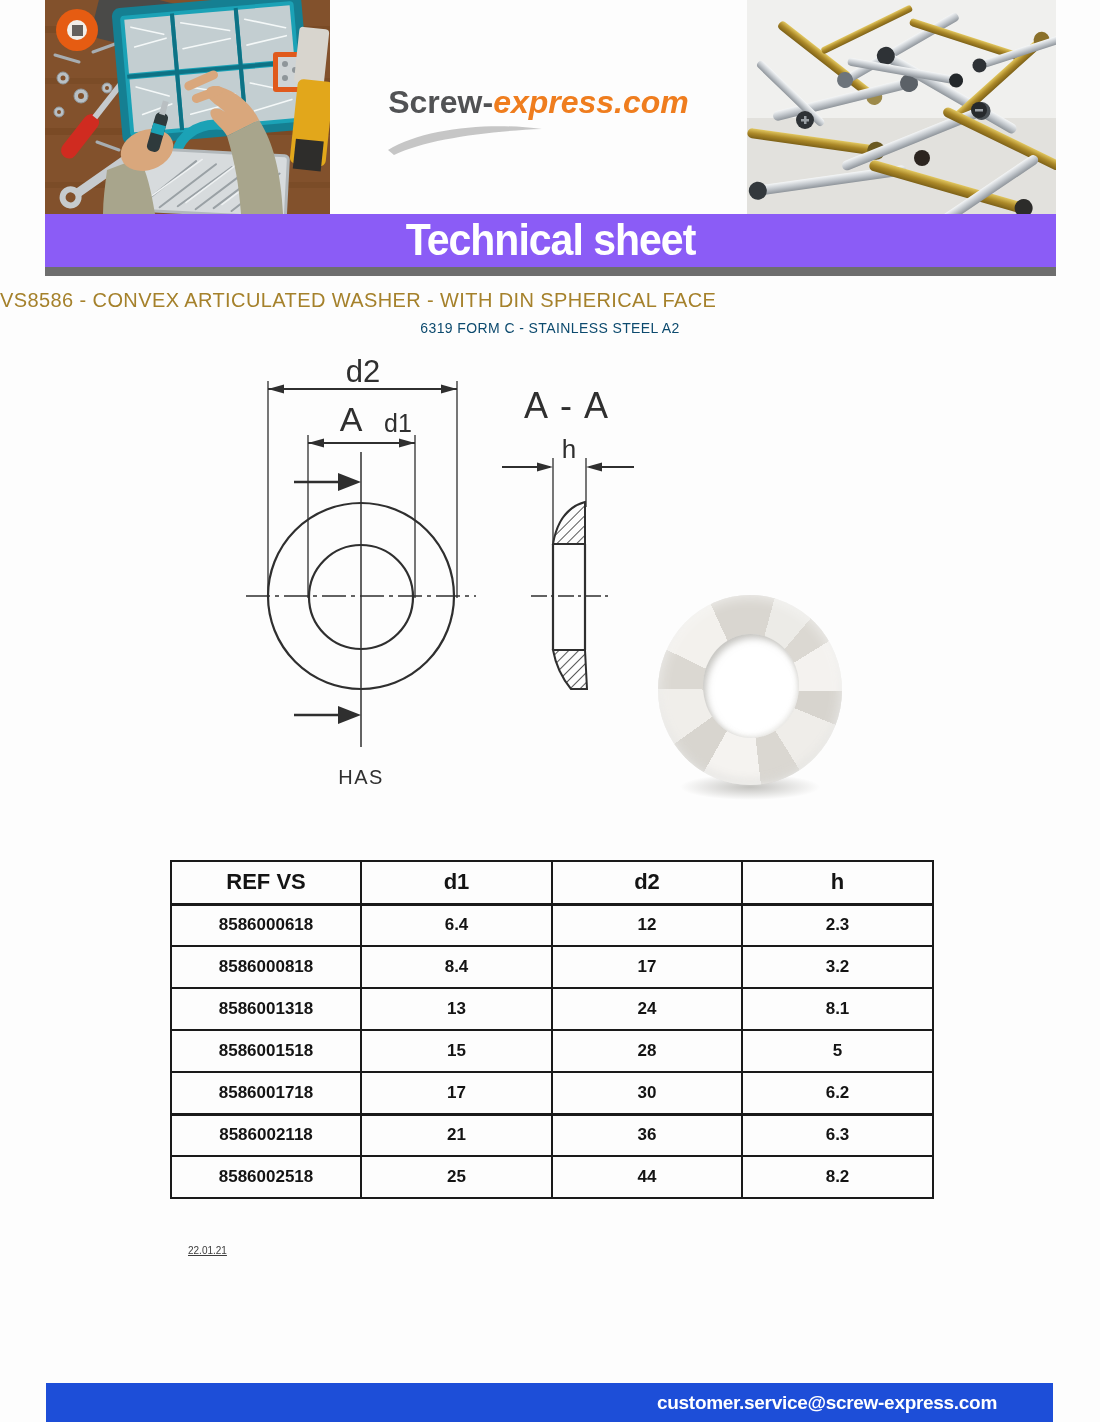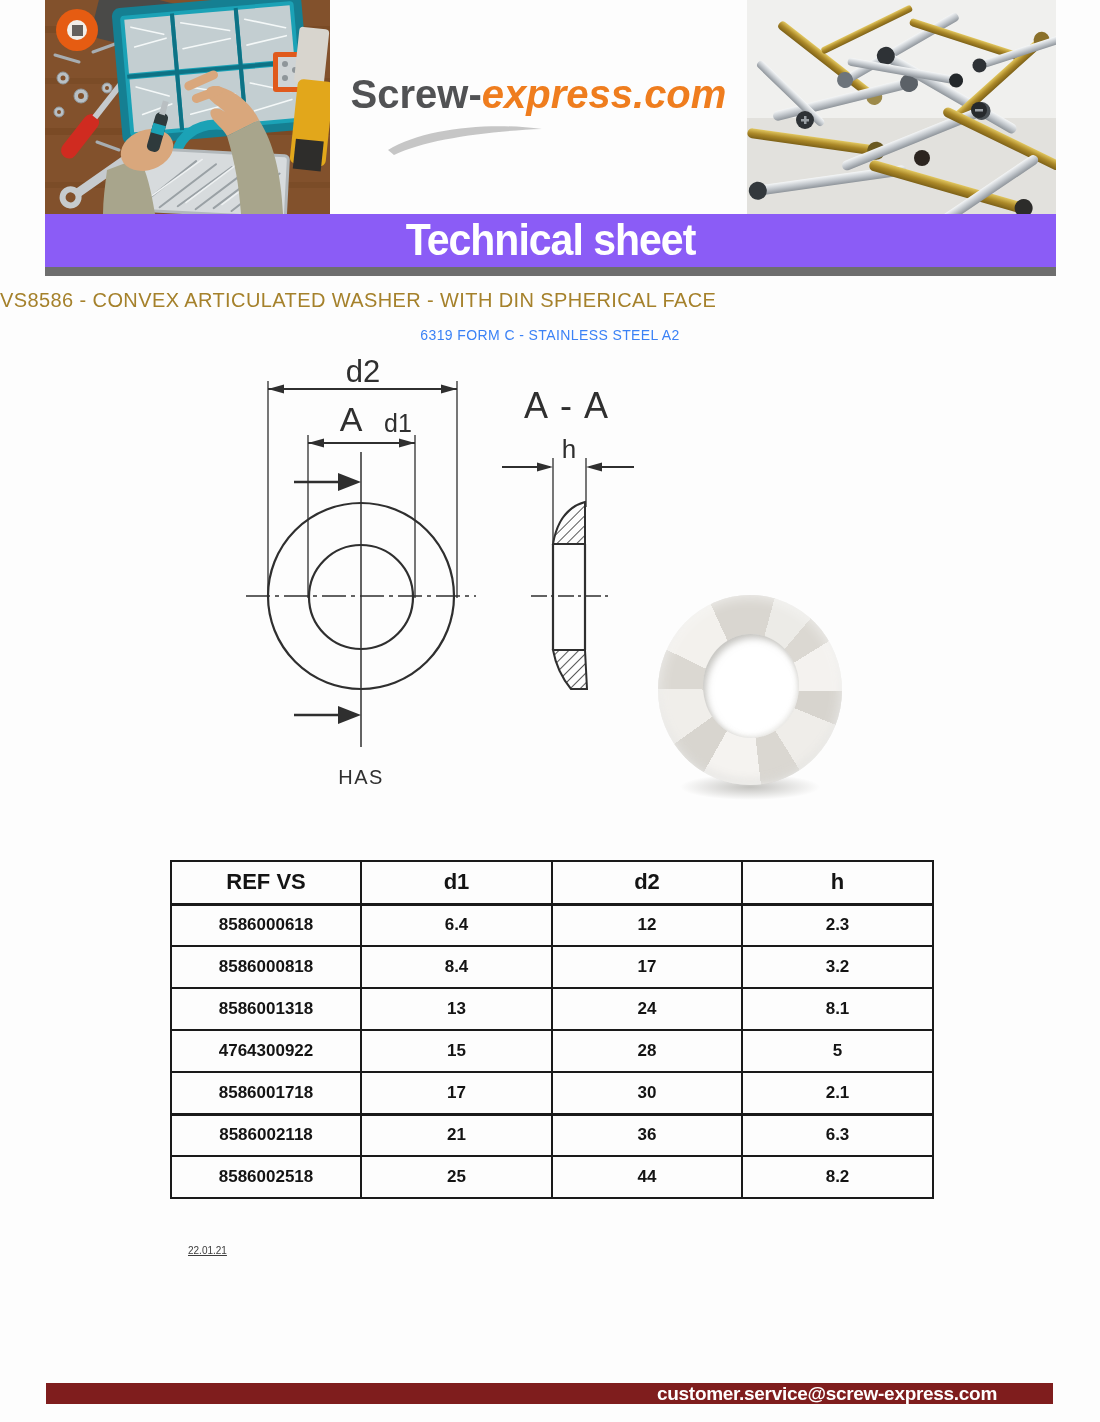--- a/index.html
+++ b/index.html
@@ -11,7 +11,7 @@
   .photo-left  { position:absolute; left:45px;  top:0; width:285px; height:214px; overflow:hidden; }
   .photo-right { position:absolute; left:747px; top:0; width:309px; height:214px; overflow:hidden; }
   .logo-wrap { position:absolute; left:330px; top:0; width:417px; height:214px; text-align:center; }
-  .logo-text { position:absolute; left:0; right:0; top:72px; font-size:40px; font-weight:bold; white-space:nowrap; }
+  .logo-text { position:absolute; left:0; right:0; top:84px; font-size:32px; font-weight:bold; white-space:nowrap; }
   .logo-gray   { color:#515254; }
   .logo-orange { color:#ef7d1e; font-style:italic; }
   .logo-swoosh { position:absolute; left:56px; top:120px; }

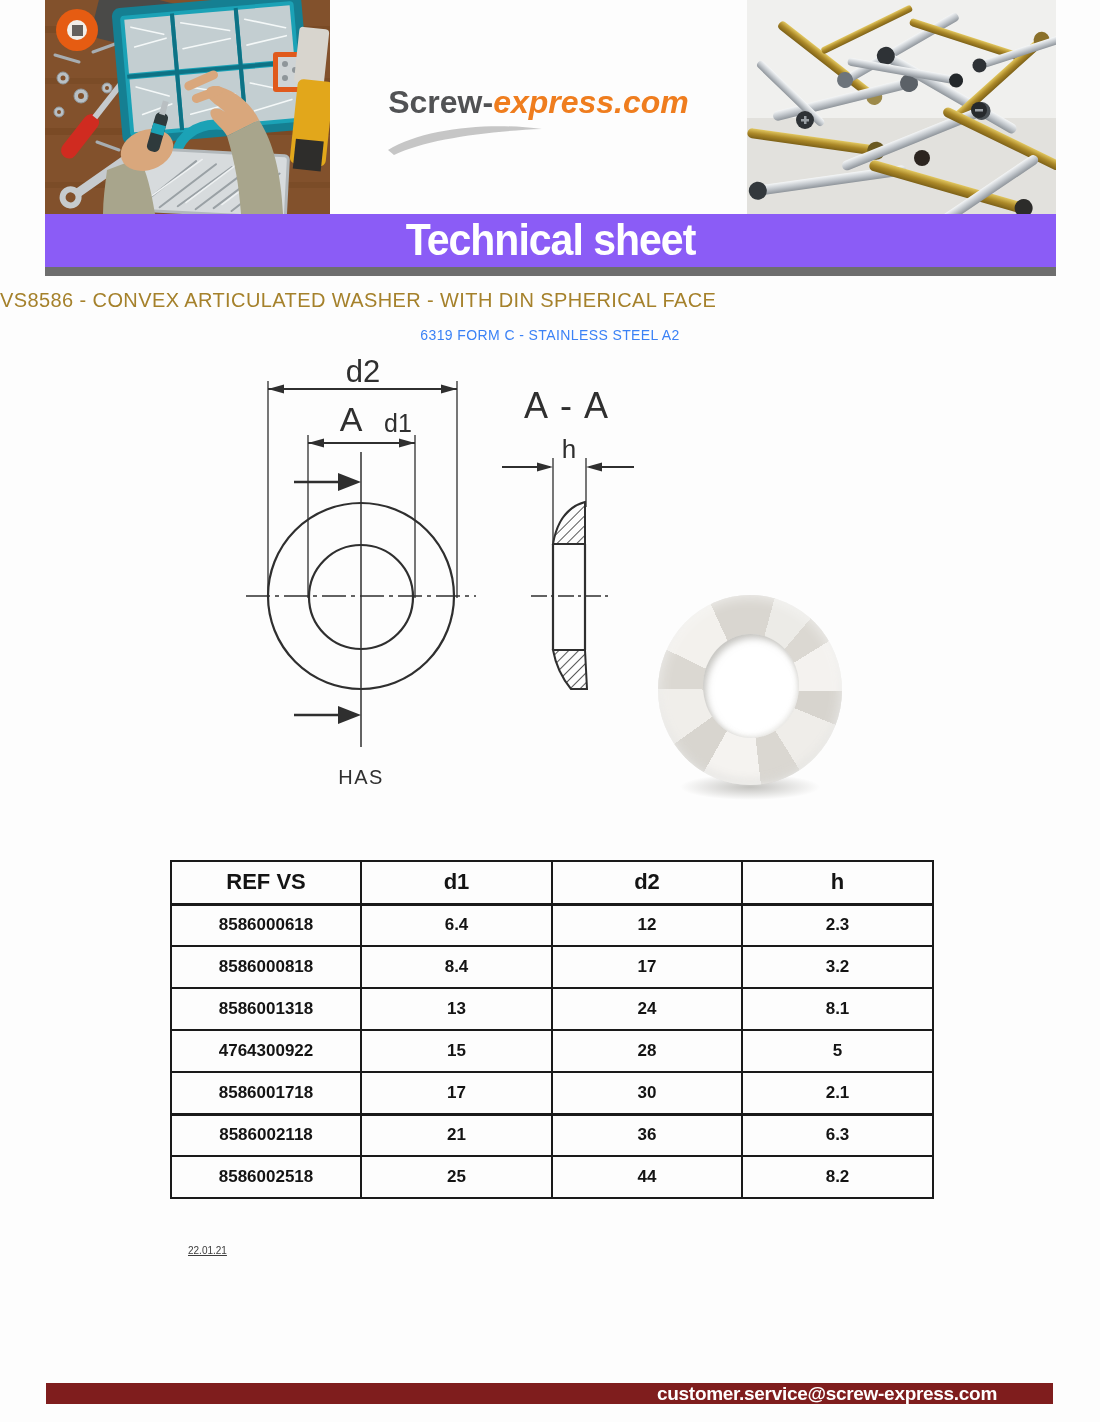--- a/index.html
+++ b/index.html
@@ -26,8 +26,8 @@
   
   .title { position:absolute; left:0; top:289px; width:1100px; text-align:left;
            color:#a5812b; font-size:20px; letter-spacing:.4px; }
-  .subtitle { position:absolute; left:0; top:327px; width:1100px; text-align:center;
-              color:#3b82f6; font-size:14px; letter-spacing:.4px; }
+  .subtitle { position:absolute; left:0; top:320px; width:1100px; text-align:center;
+              color:#0c4a6e; font-size:14px; letter-spacing:.4px; }
 
   
   .drawing { position:absolute; left:230px; top:355px; }

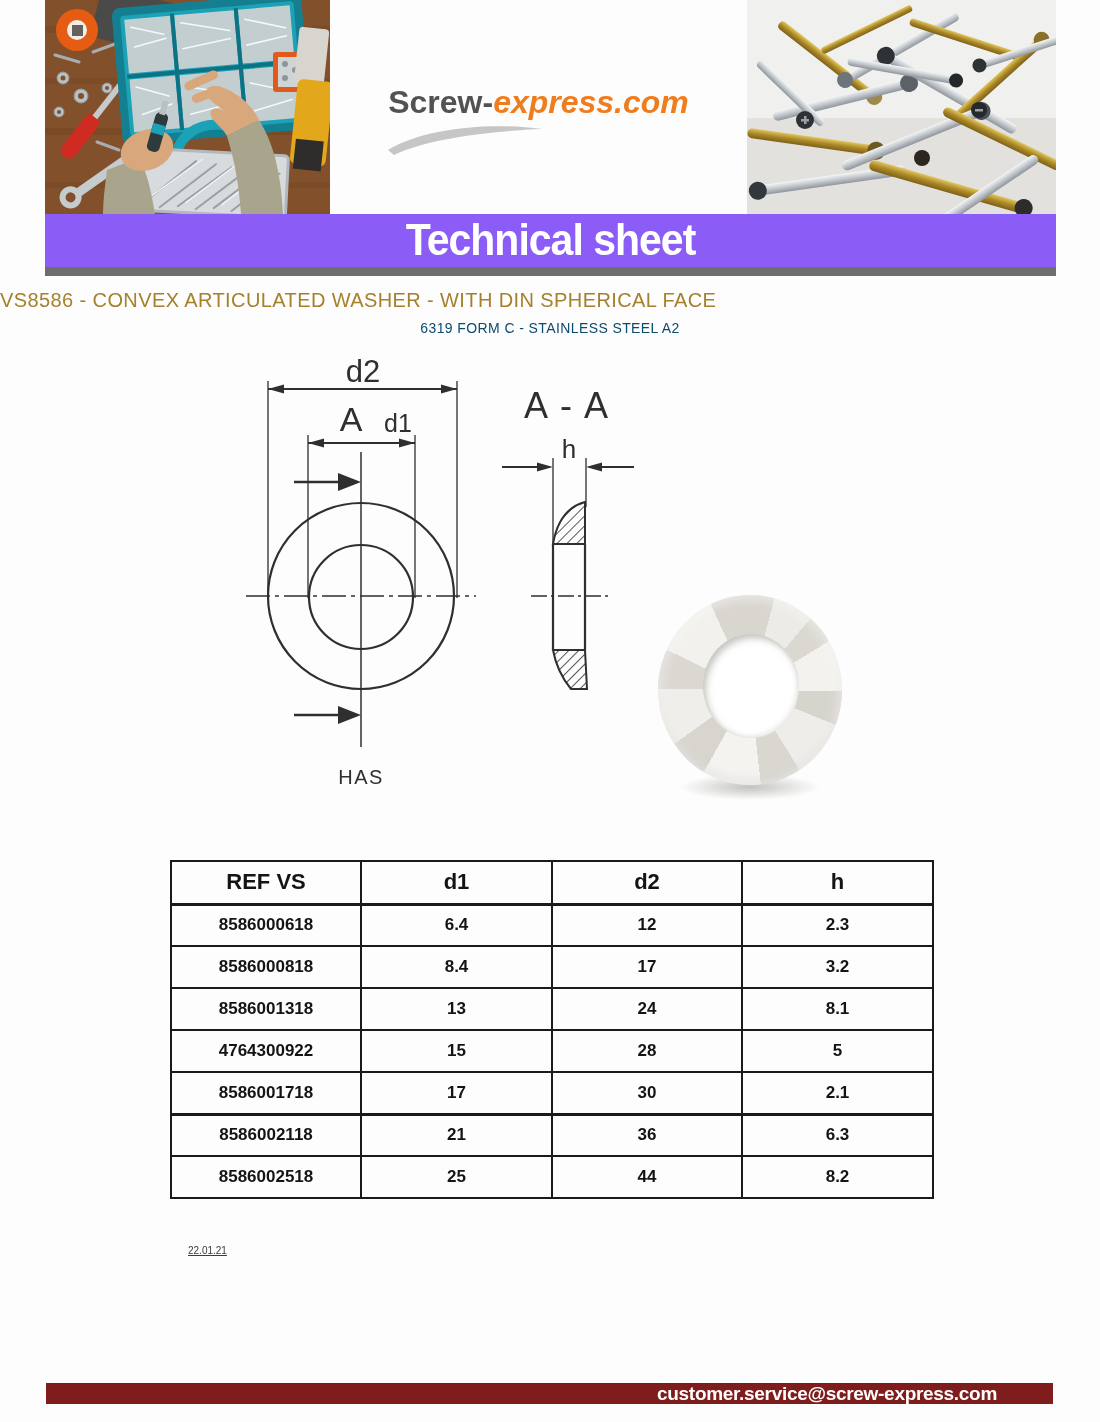--- a/index.html
+++ b/index.html
@@ -391,7 +391,7 @@
           <td>8.1</td>
       </tr>
       <tr>
-        <td>4764300922</td>
+        <td>8586001518</td>
           <td>15</td>
           <td>28</td>
           <td>5</td>

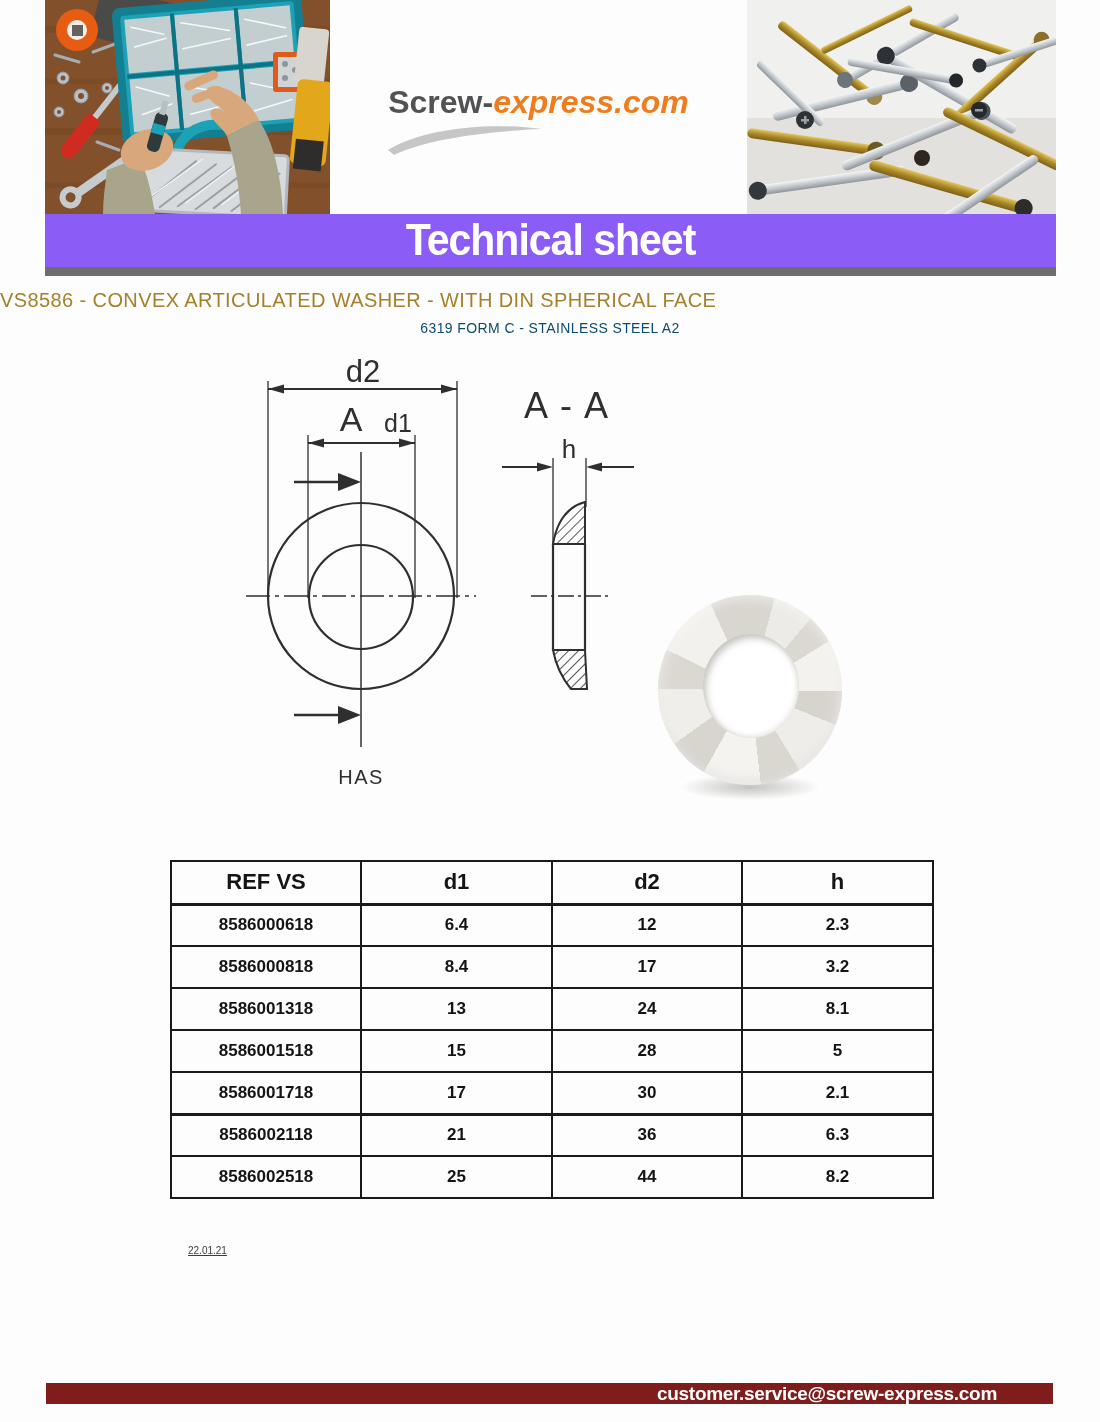--- a/index.html
+++ b/index.html
@@ -400,7 +400,7 @@
         <td>8586001718</td>
           <td>17</td>
           <td>30</td>
-          <td>2.1</td>
+          <td>6.2</td>
       </tr>
       <tr class="thick-top">
         <td>8586002118</td>

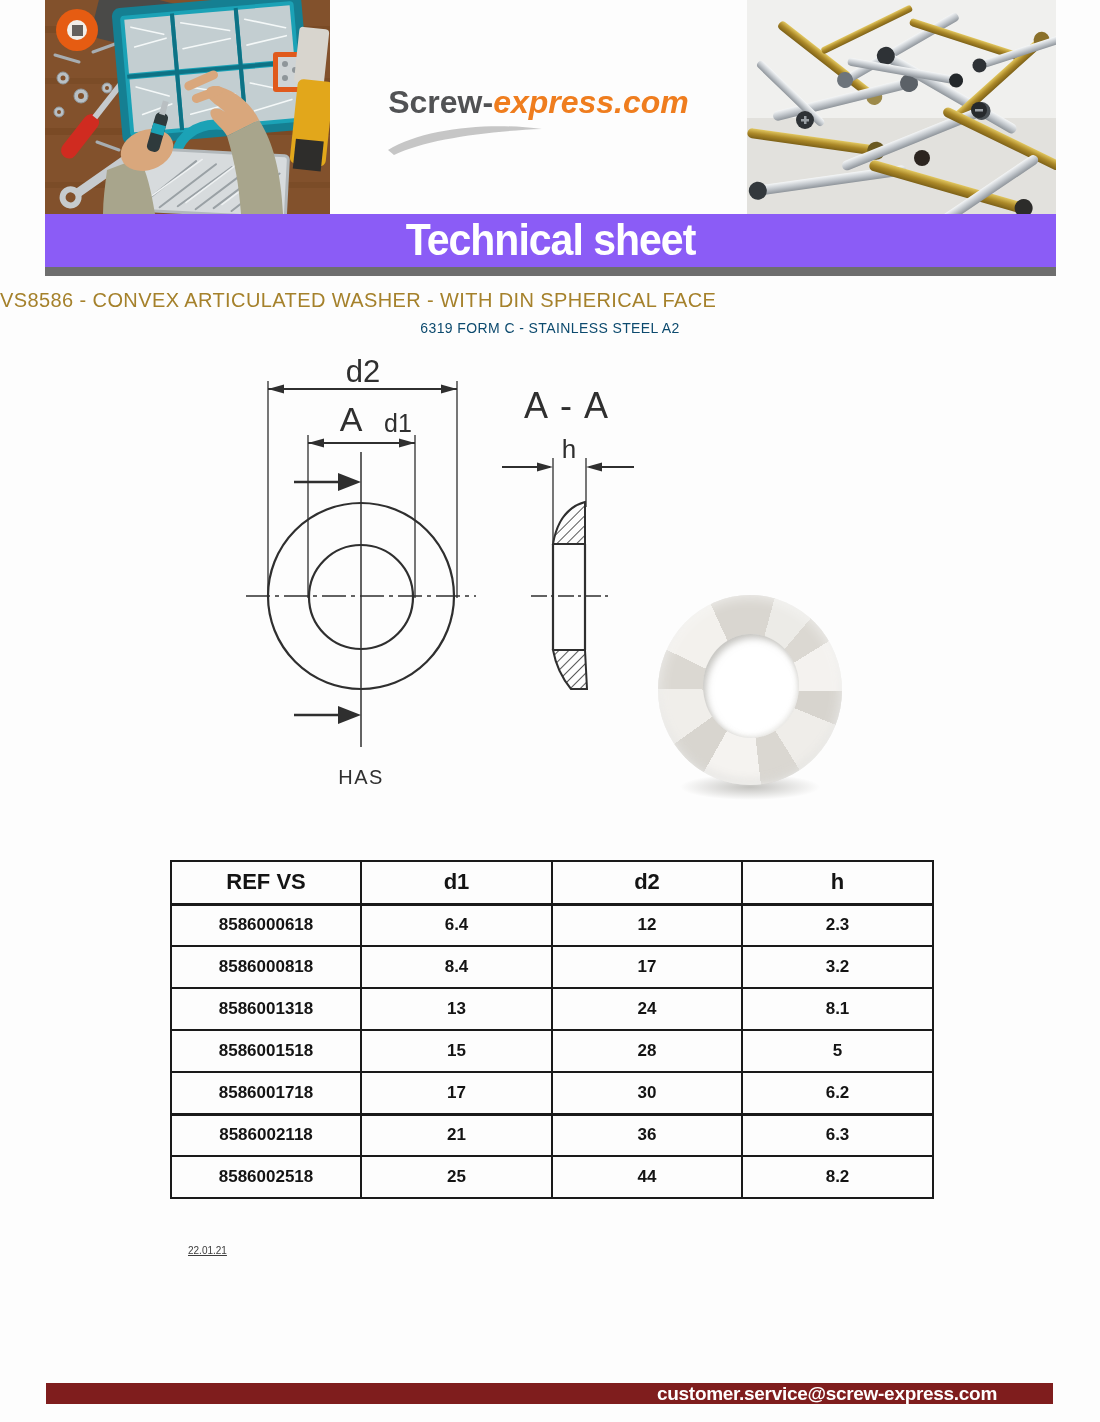--- a/index.html
+++ b/index.html
@@ -56,7 +56,7 @@
   .rev-date { position:absolute; left:188px; top:1245px; font-size:10px; color:#3c3c3c;text-decoration:underline; }
 
   
-  .footer-bar { position:absolute; left:46px; top:1383px; width:1007px; height:21px; background:#7f1d1d;
+  .footer-bar { position:absolute; left:46px; top:1383px; width:1007px; height:39px; background:#1d4ed8;
                 display:flex; align-items:center; justify-content:flex-end; padding-right:56px; }
   .footer-email { color:#ffffff; font-weight:bold; font-size:19px; letter-spacing:-.3px; }
 </style>

